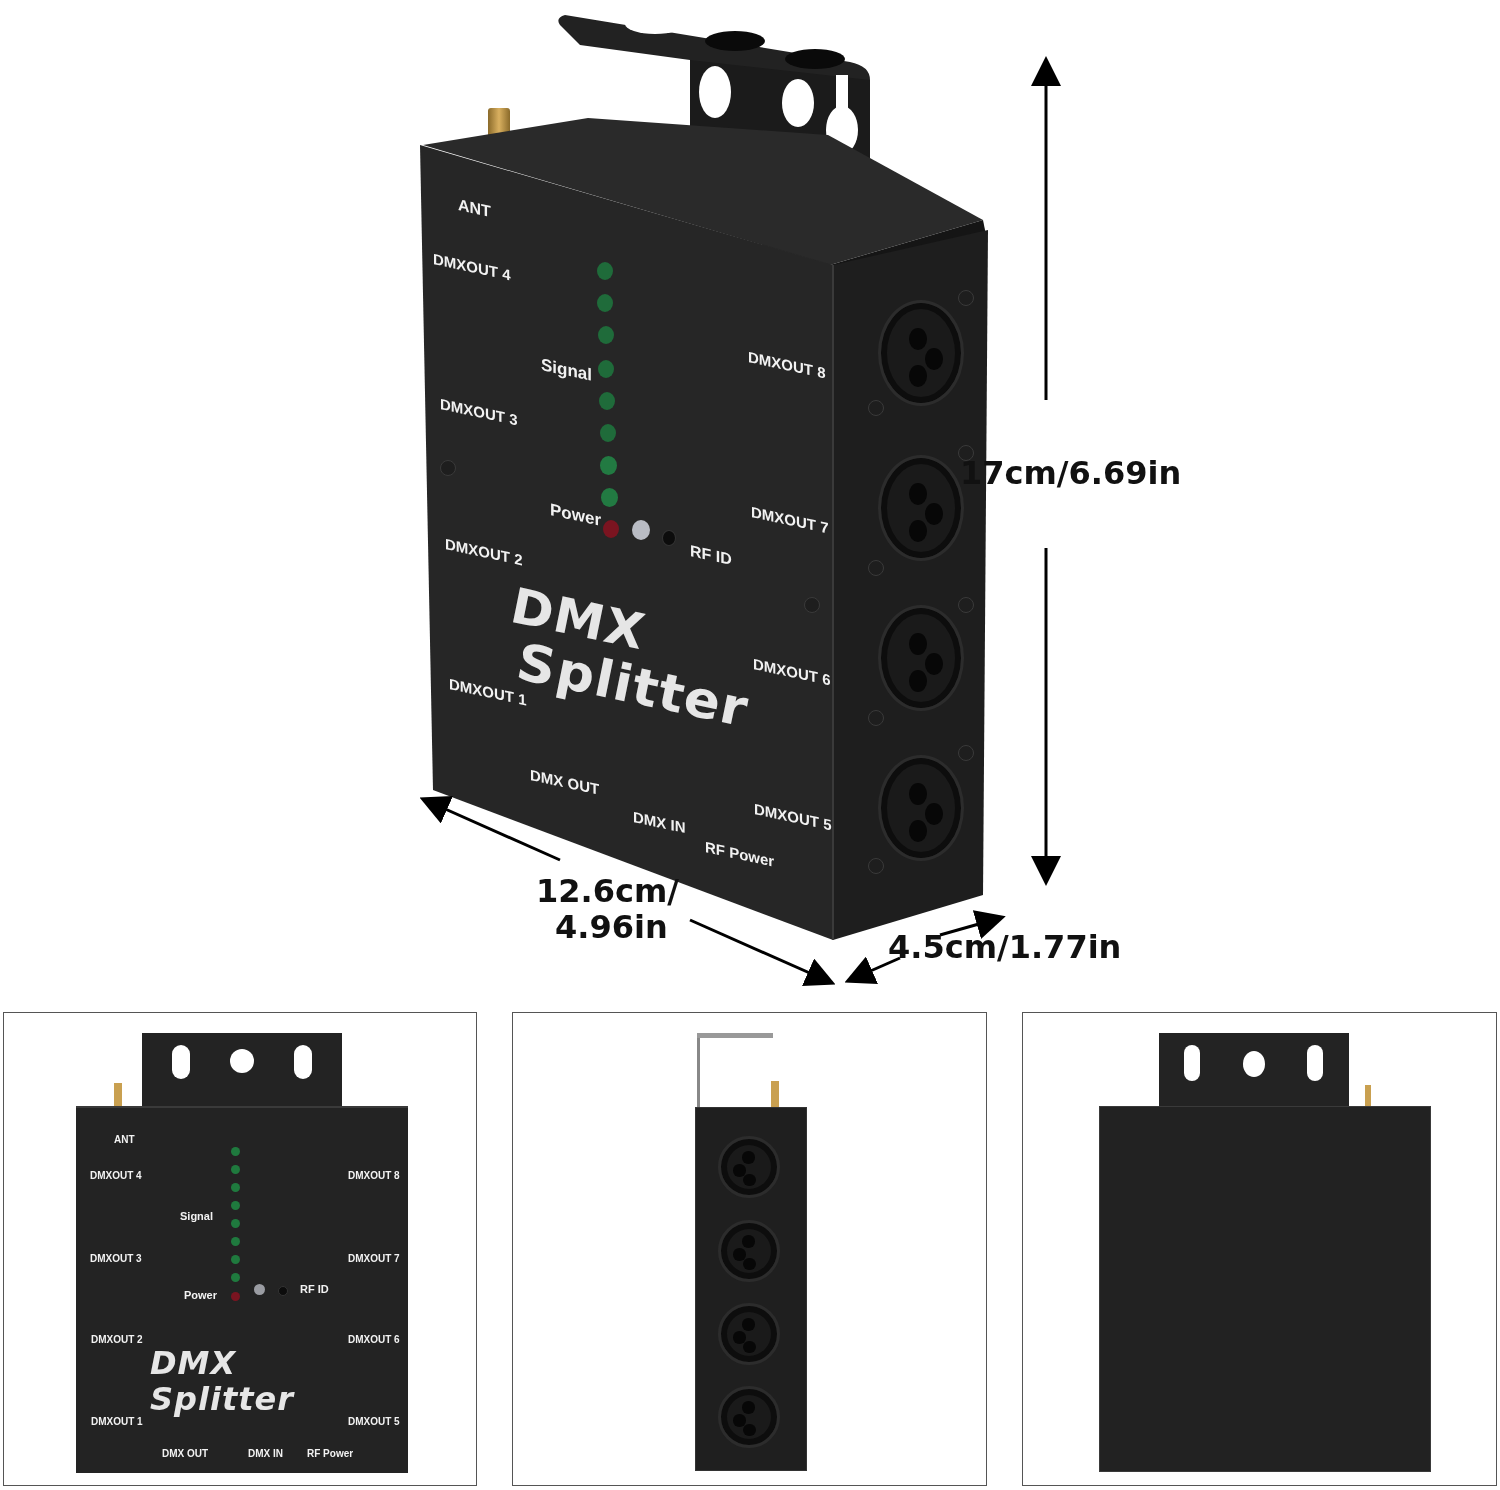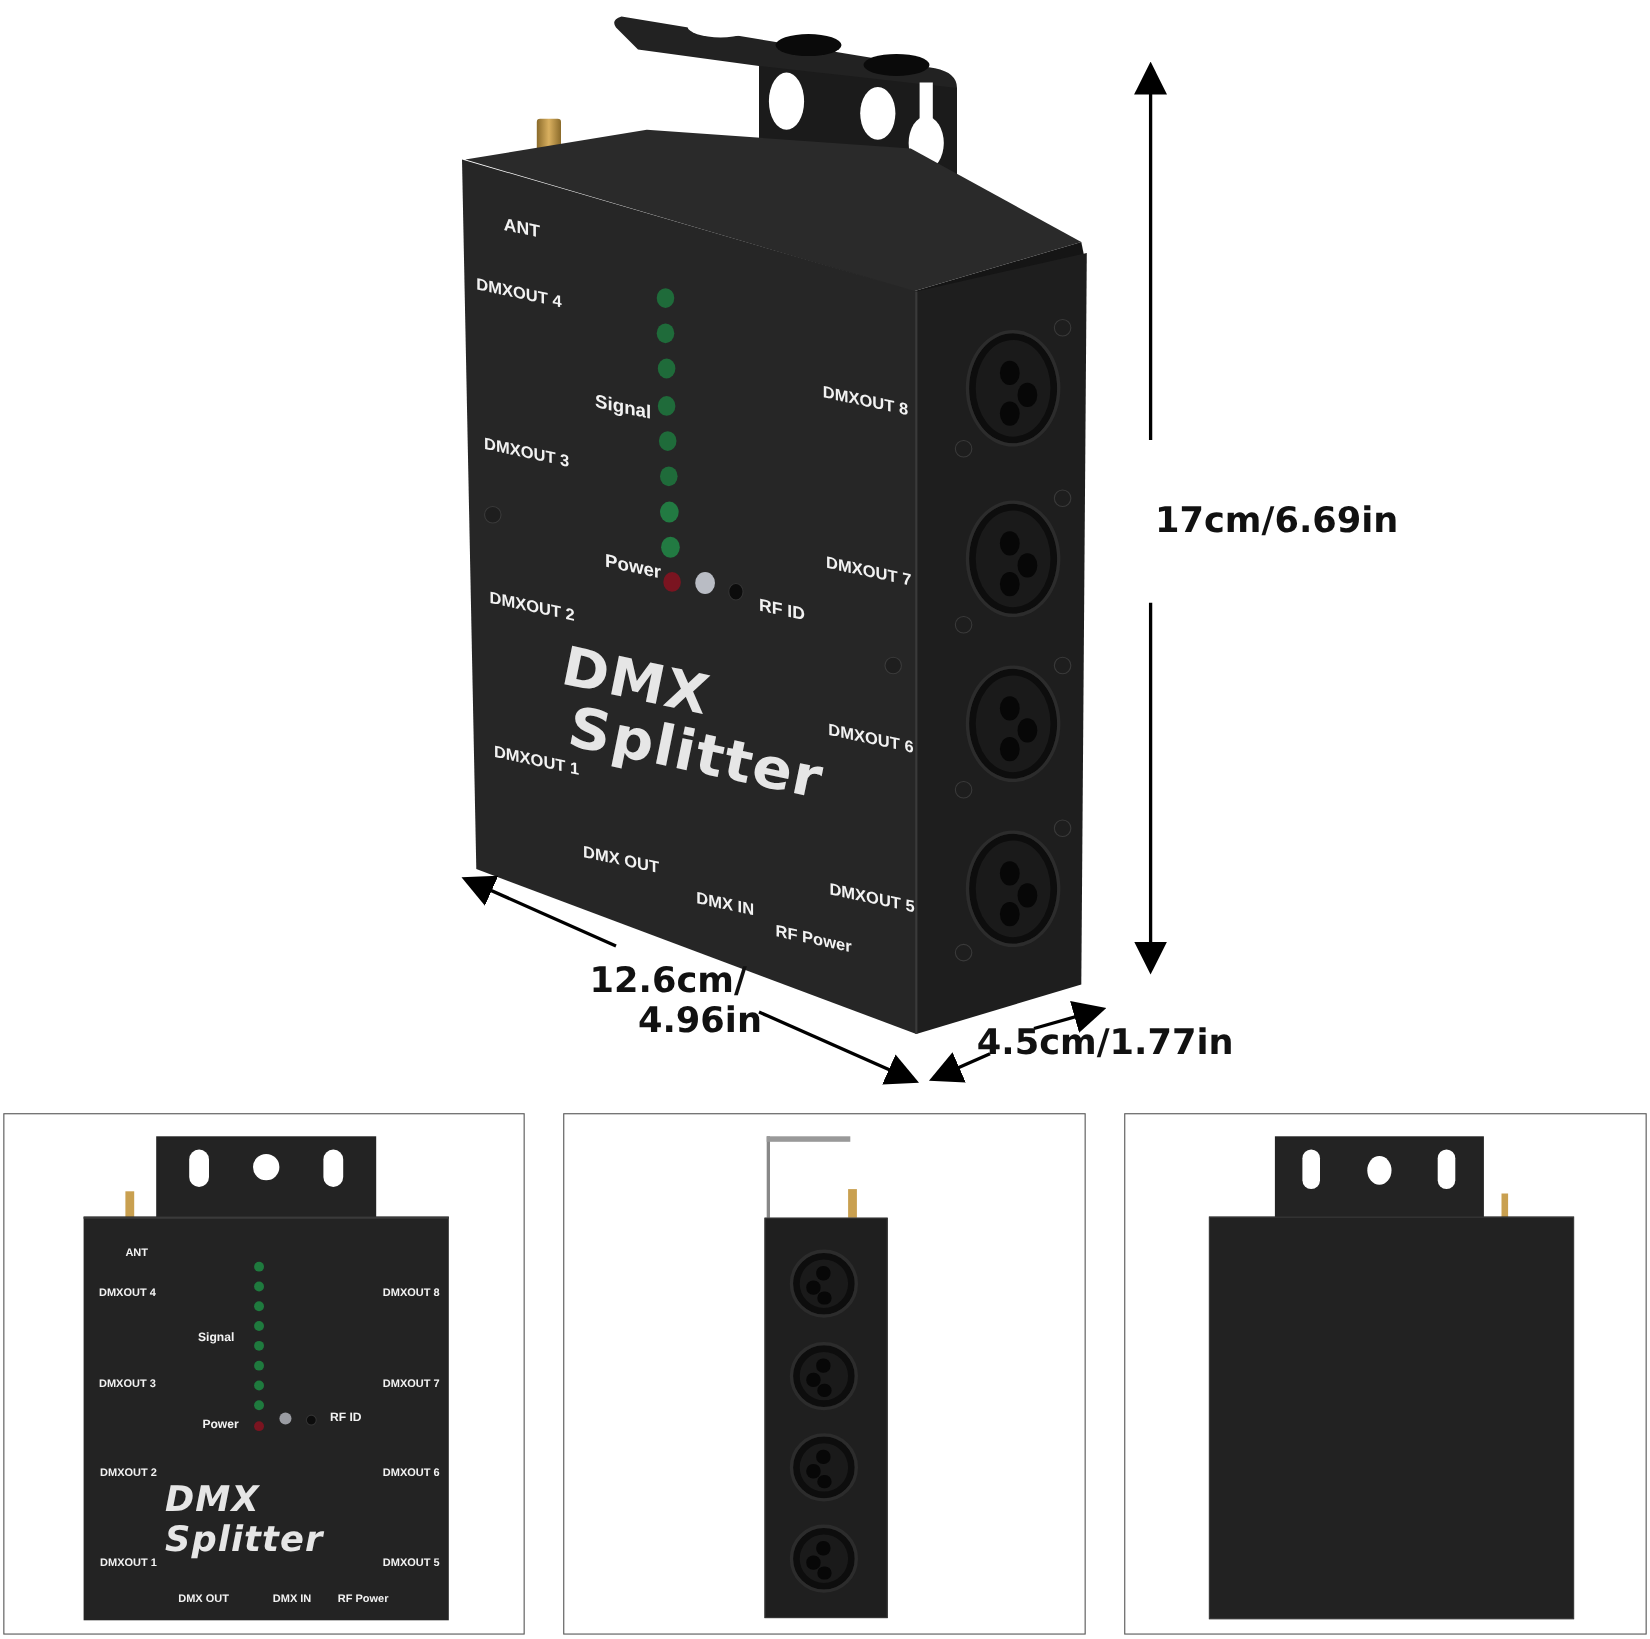--- a/index.html
+++ b/index.html
@@ -124,7 +124,7 @@
     <line x1="940" y1="935" x2="1000" y2="918" stroke="#000" stroke-width="3" marker-end="url(#ah)"></line>
   </svg>
 
-  <span class="dim-label" style="left:1050px;top:456px;">17cm/6.69in</span>
+  <span class="dim-label" style="left:960px;top:456px;">17cm/6.69in</span>
   <span class="dim-label" style="left:536px;top:874px;">12.6cm/</span>
   <span class="dim-label" style="left:580px;top:910px;">4.96in</span>
   <span class="dim-label" style="left:888px;top:930px;">4.5cm/1.77in</span>

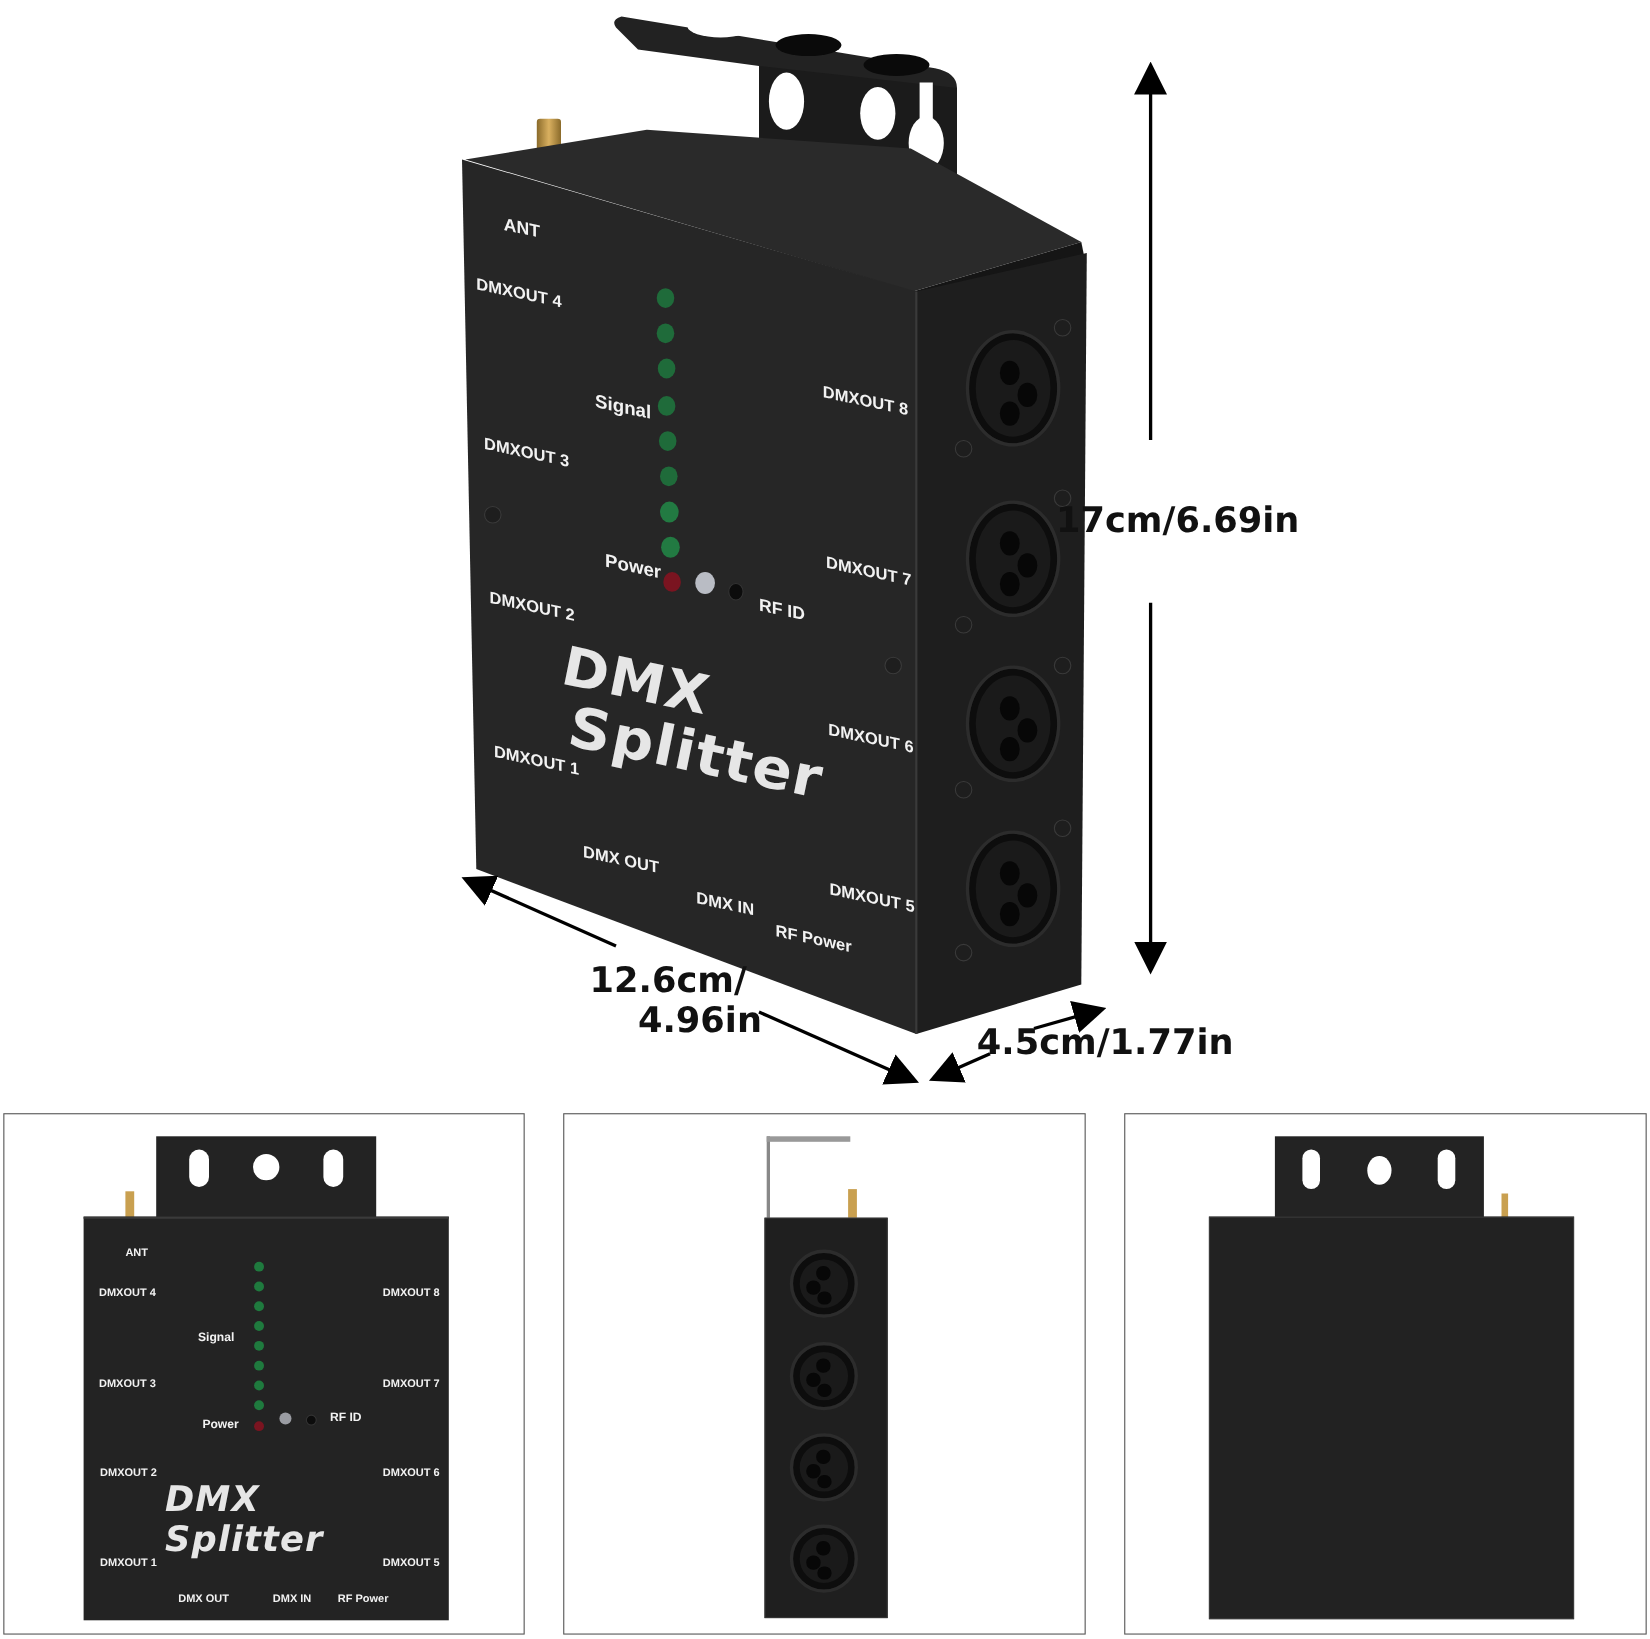--- a/index.html
+++ b/index.html
@@ -126,7 +126,7 @@
 
   <span class="dim-label" style="left:960px;top:456px;">17cm/6.69in</span>
   <span class="dim-label" style="left:536px;top:874px;">12.6cm/</span>
-  <span class="dim-label" style="left:580px;top:910px;">4.96in</span>
+  <span class="dim-label" style="left:555px;top:910px;">4.96in</span>
   <span class="dim-label" style="left:888px;top:930px;">4.5cm/1.77in</span>
 </div>
 

